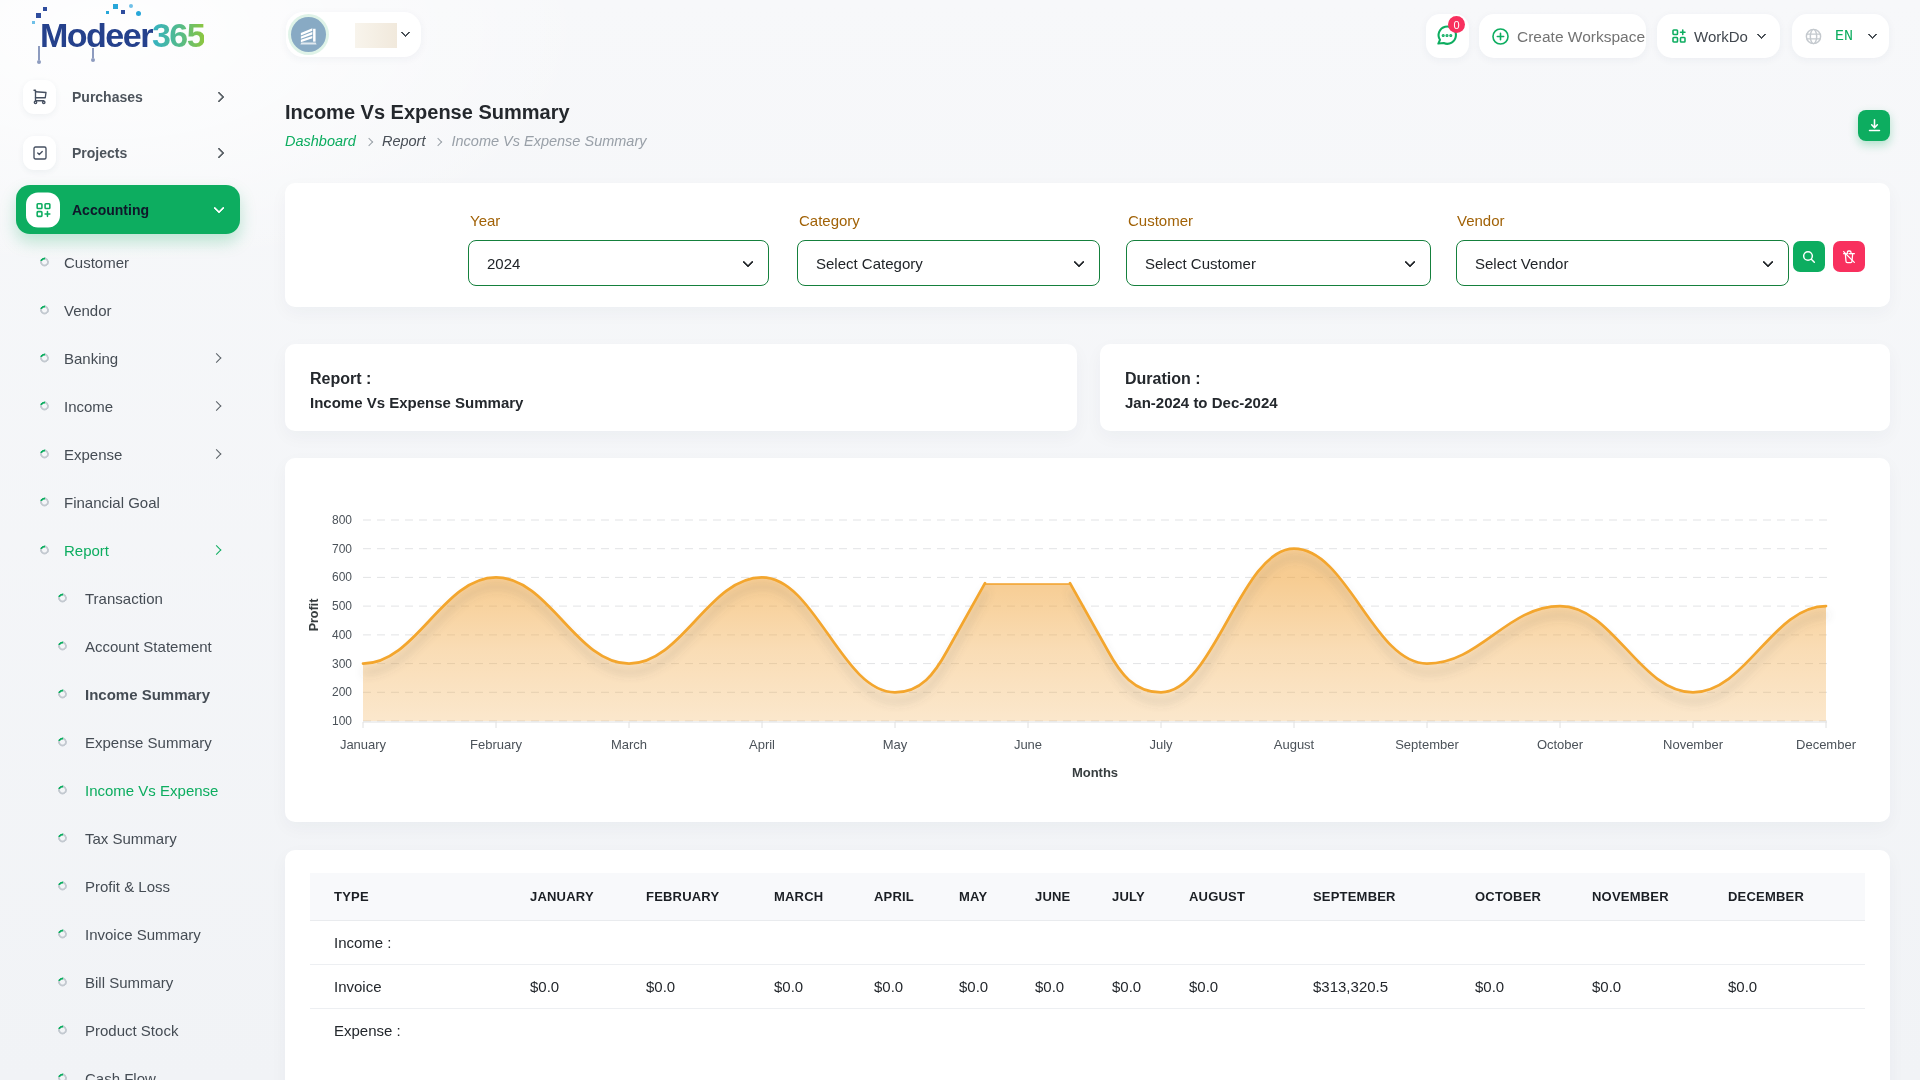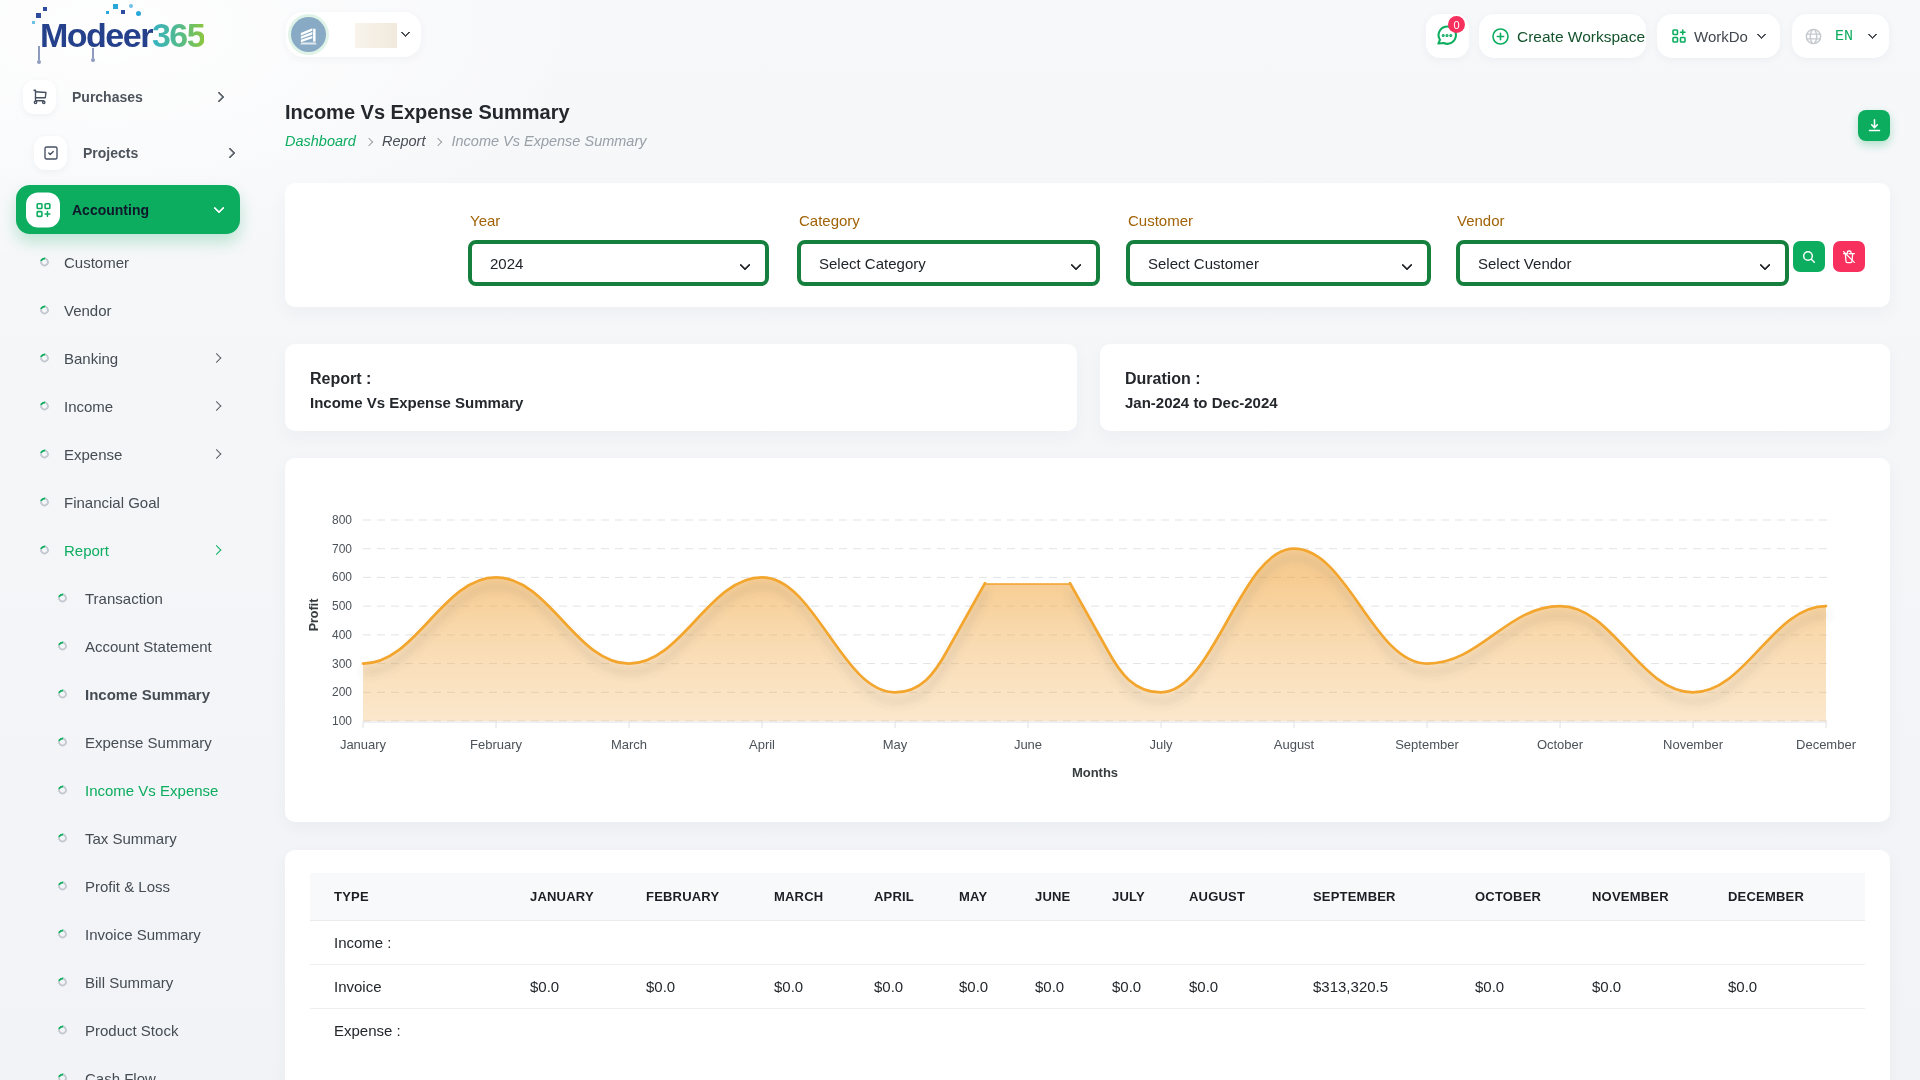--- a/index.html
+++ b/index.html
@@ -243,7 +243,7 @@
       <circle cx="12" cy="12" r="9.5"></circle>
       <path d="M12 8v8M8 12h8"></path>
     </svg>
-  <div style="position:absolute;left:38px;top:14px;font-size:15.5px;color:#14532d;white-space:nowrap;">Create Workspace</div>
+  <div style="position:absolute;left:38px;top:14px;font-size:15.5px;color:#737373;white-space:nowrap;">Create Workspace</div>
 </div>
 
 <div class="pill" style="left:1657px; top:14px; width:123px; height:44px; border-radius:15px;">

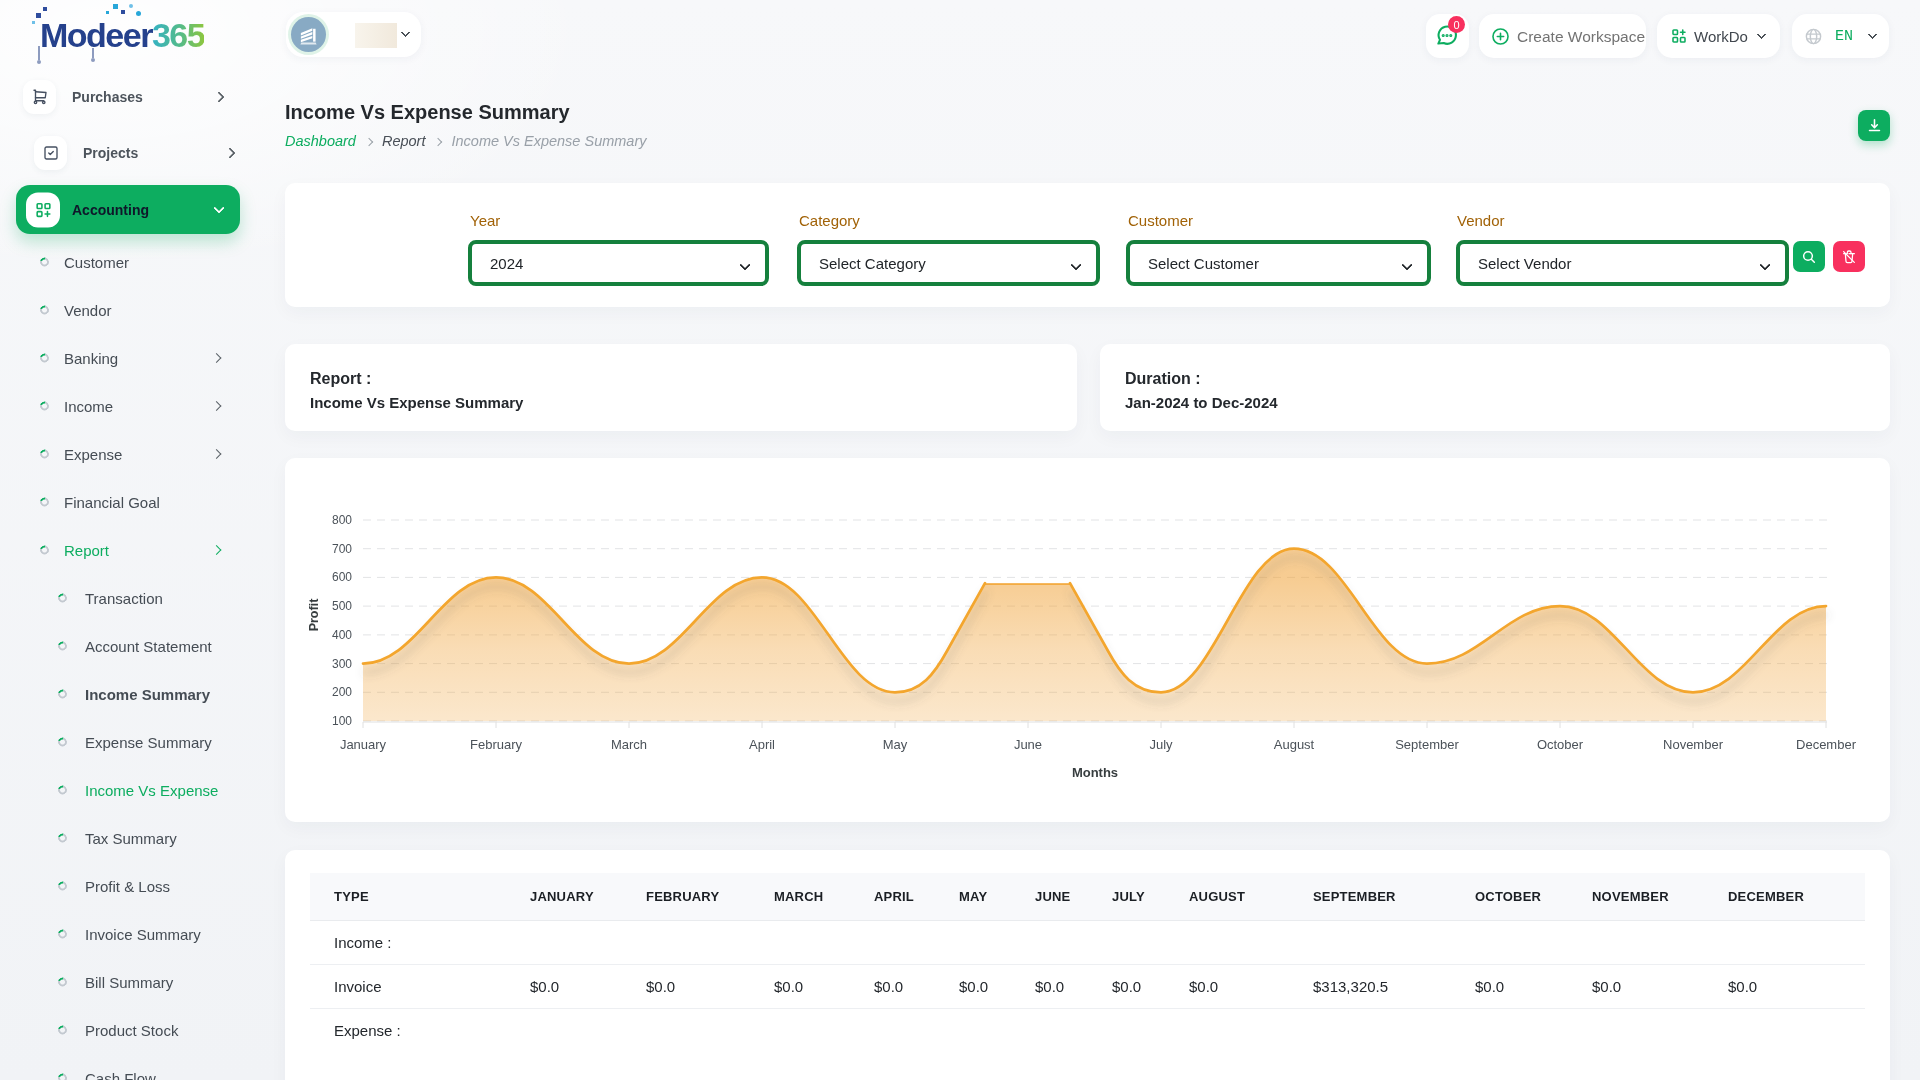--- a/index.html
+++ b/index.html
@@ -101,7 +101,7 @@
       <div class="chev-r"></div>
     </div>
 </div>
-<div class="menu-item" style="top:125px;margin-left:11px;">
+<div class="menu-item" style="top:125px;">
   <div class="icon-tile">
     <svg width="18" height="18" viewBox="0 0 24 24" fill="none" stroke="#465061" stroke-width="1.8" stroke-linecap="round" stroke-linejoin="round">
         <rect x="4" y="4" width="16" height="16" rx="2"></rect>

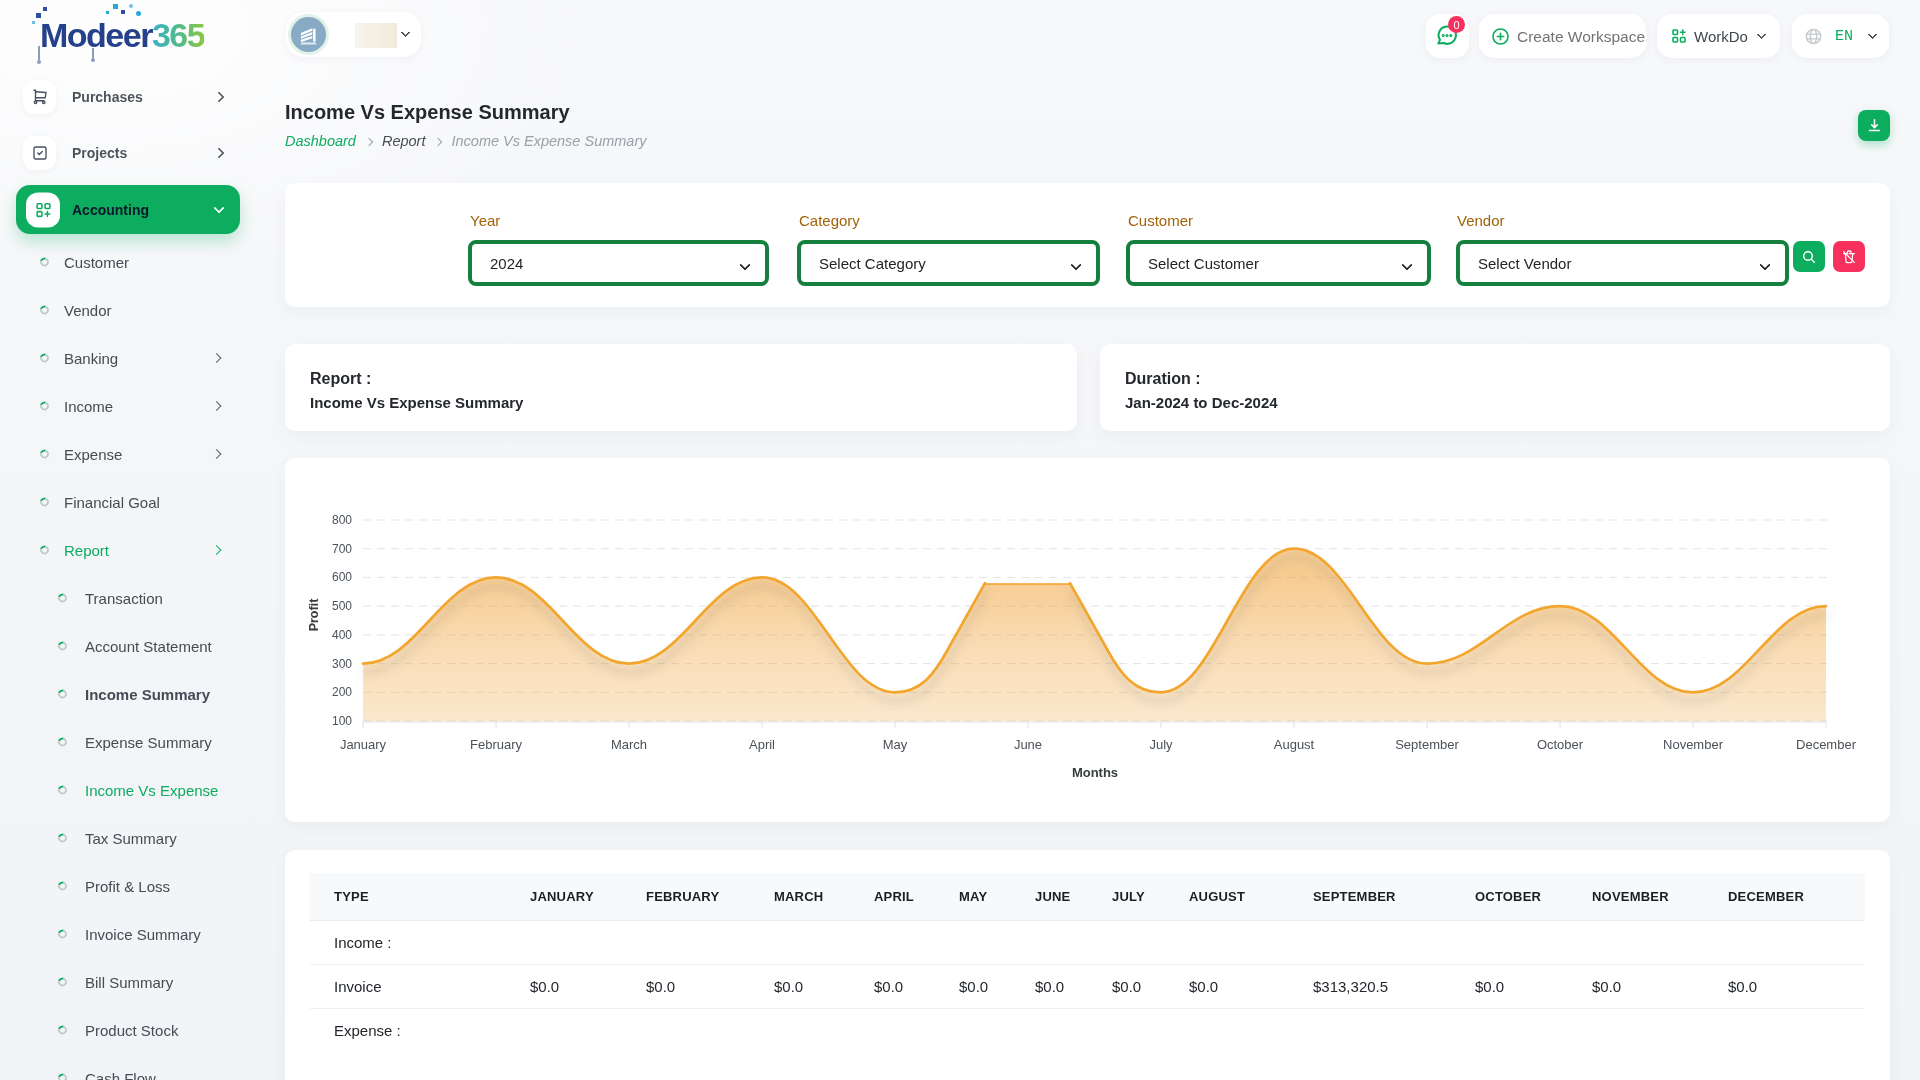--- a/index.html
+++ b/index.html
@@ -54,7 +54,7 @@
 .card { position:absolute; background:#fff; border-radius:10px; box-shadow:0 6px 18px rgba(30,50,80,0.04); }
 #filter-card { left:285px; top:183px; width:1605px; height:124px; }
 .flabel { position:absolute; font-size:15px; color:#a16207; }
-.fselect { position:absolute; top:57px; height:46px; border:4px solid #15803d; border-radius:8px; background:#fff; font-size:15px; color:#212529; display:flex; align-items:center; padding-left:18px; }
+.fselect { position:absolute; top:57px; height:46px; border:1px solid #15803d; border-radius:8px; background:#fff; font-size:15px; color:#212529; display:flex; align-items:center; padding-left:18px; }
 .fselect .chev { position:absolute; right:16px; top:17px; width:8px; height:8px; border-right:2px solid #212529; border-bottom:2px solid #212529; transform:rotate(45deg); border-radius:1px; }
 .sq-btn { position:absolute; top:58px; width:32px; height:31px; border-radius:7px; display:flex; align-items:center; justify-content:center; }
 #info-card1 { left:285px; top:344px; width:792px; height:87px; }

